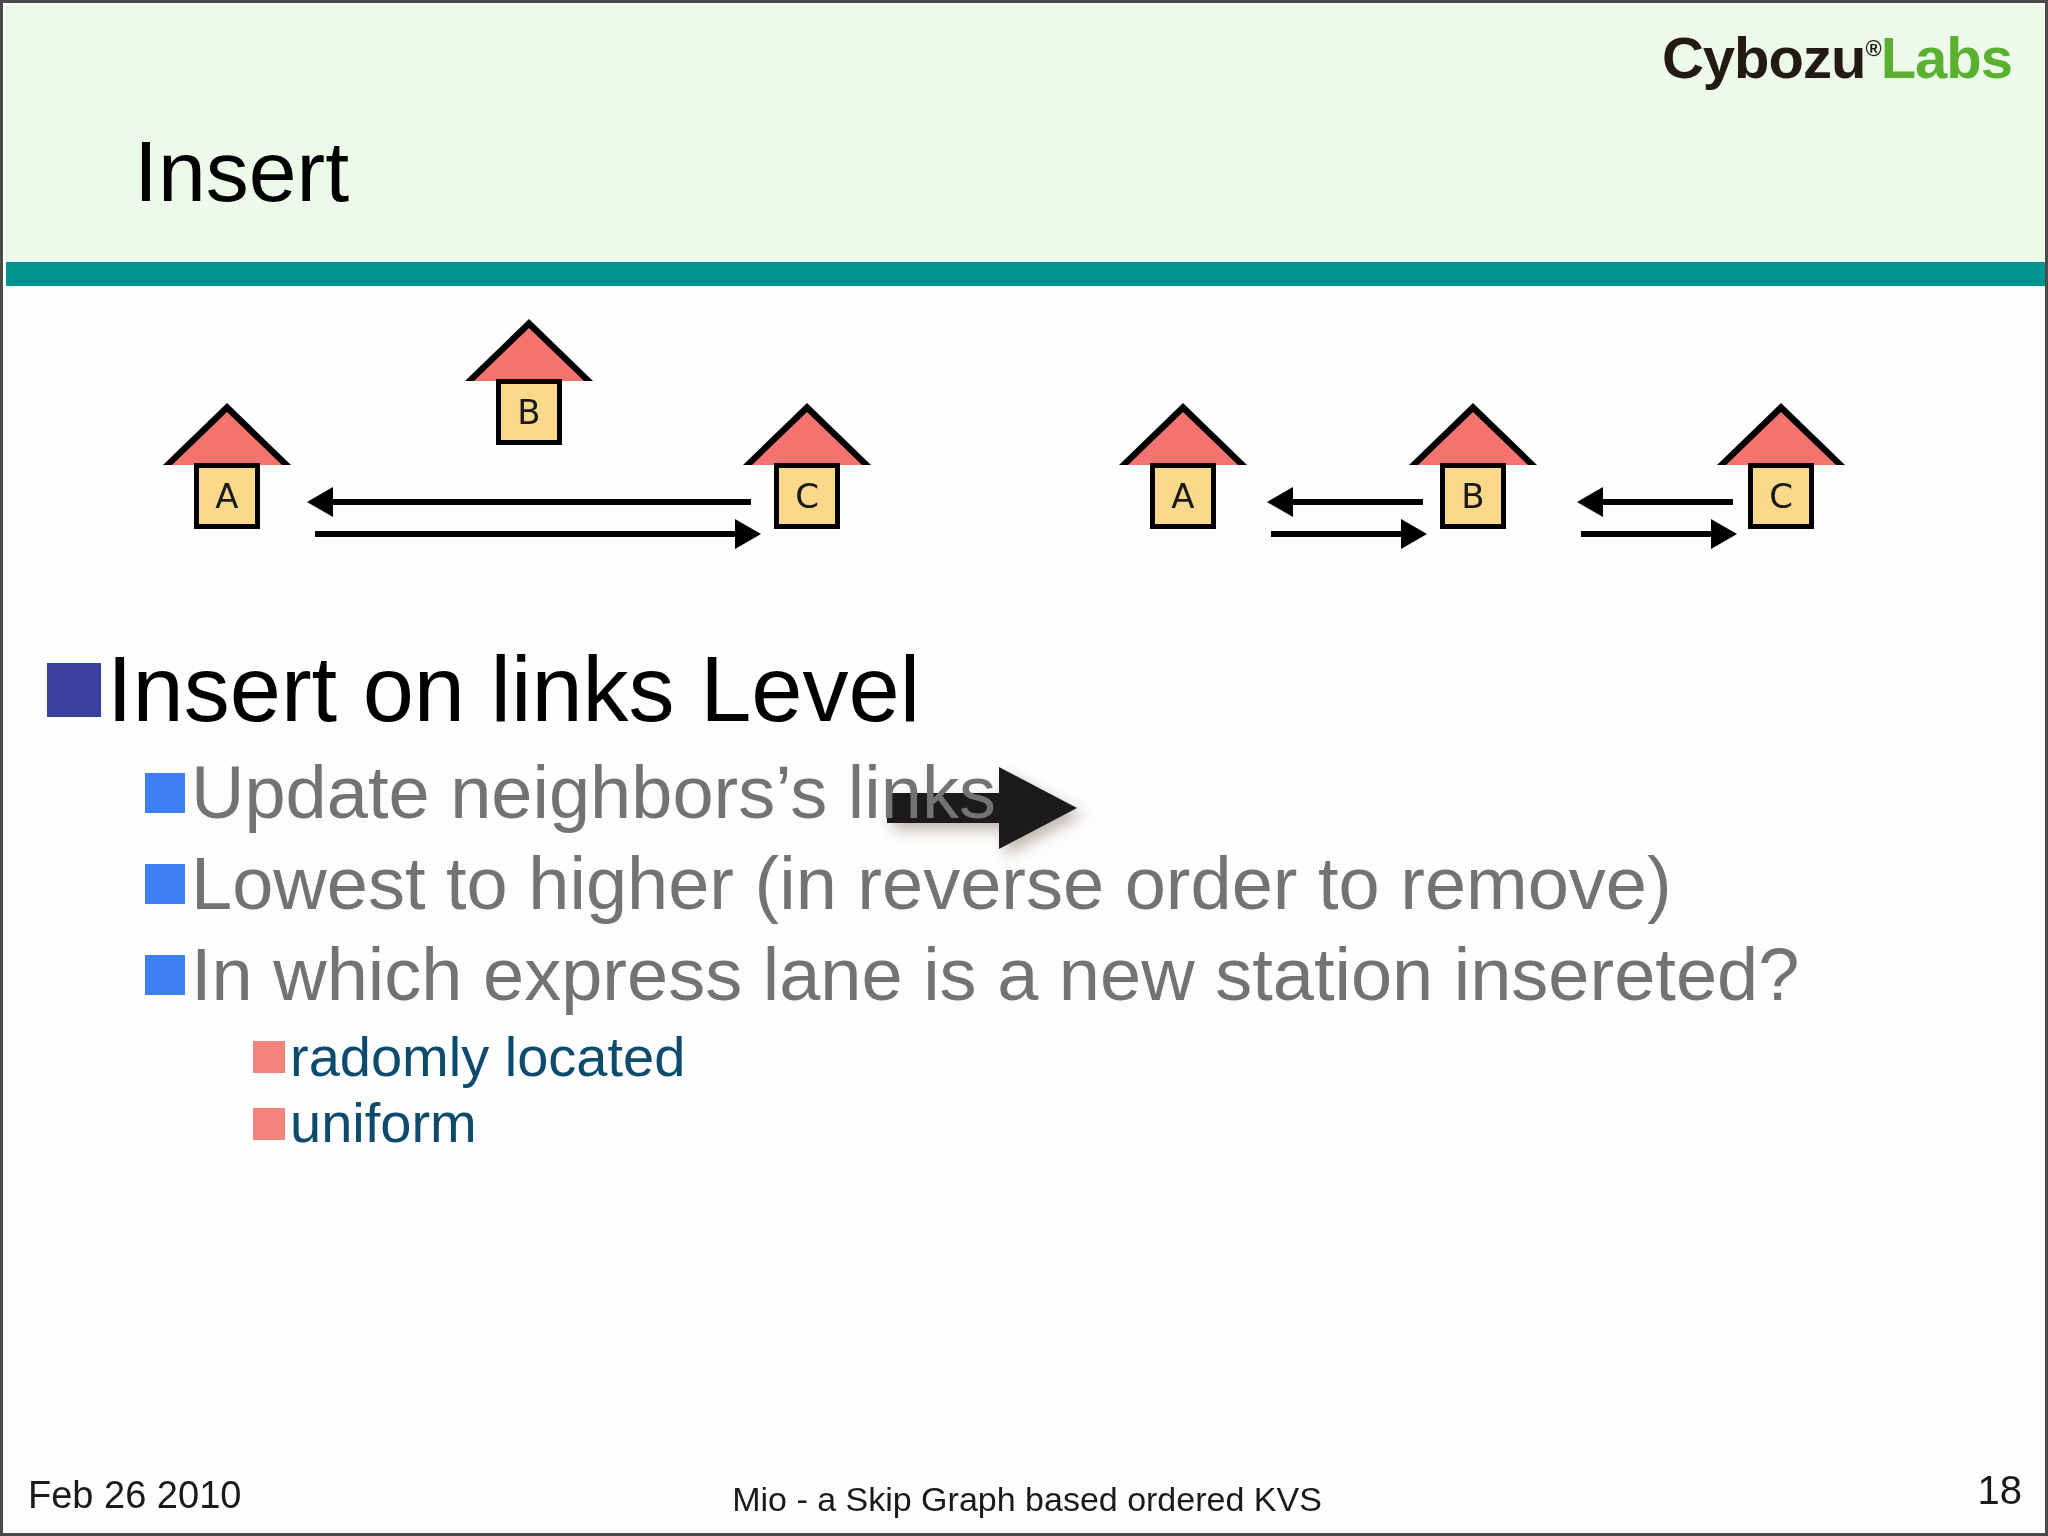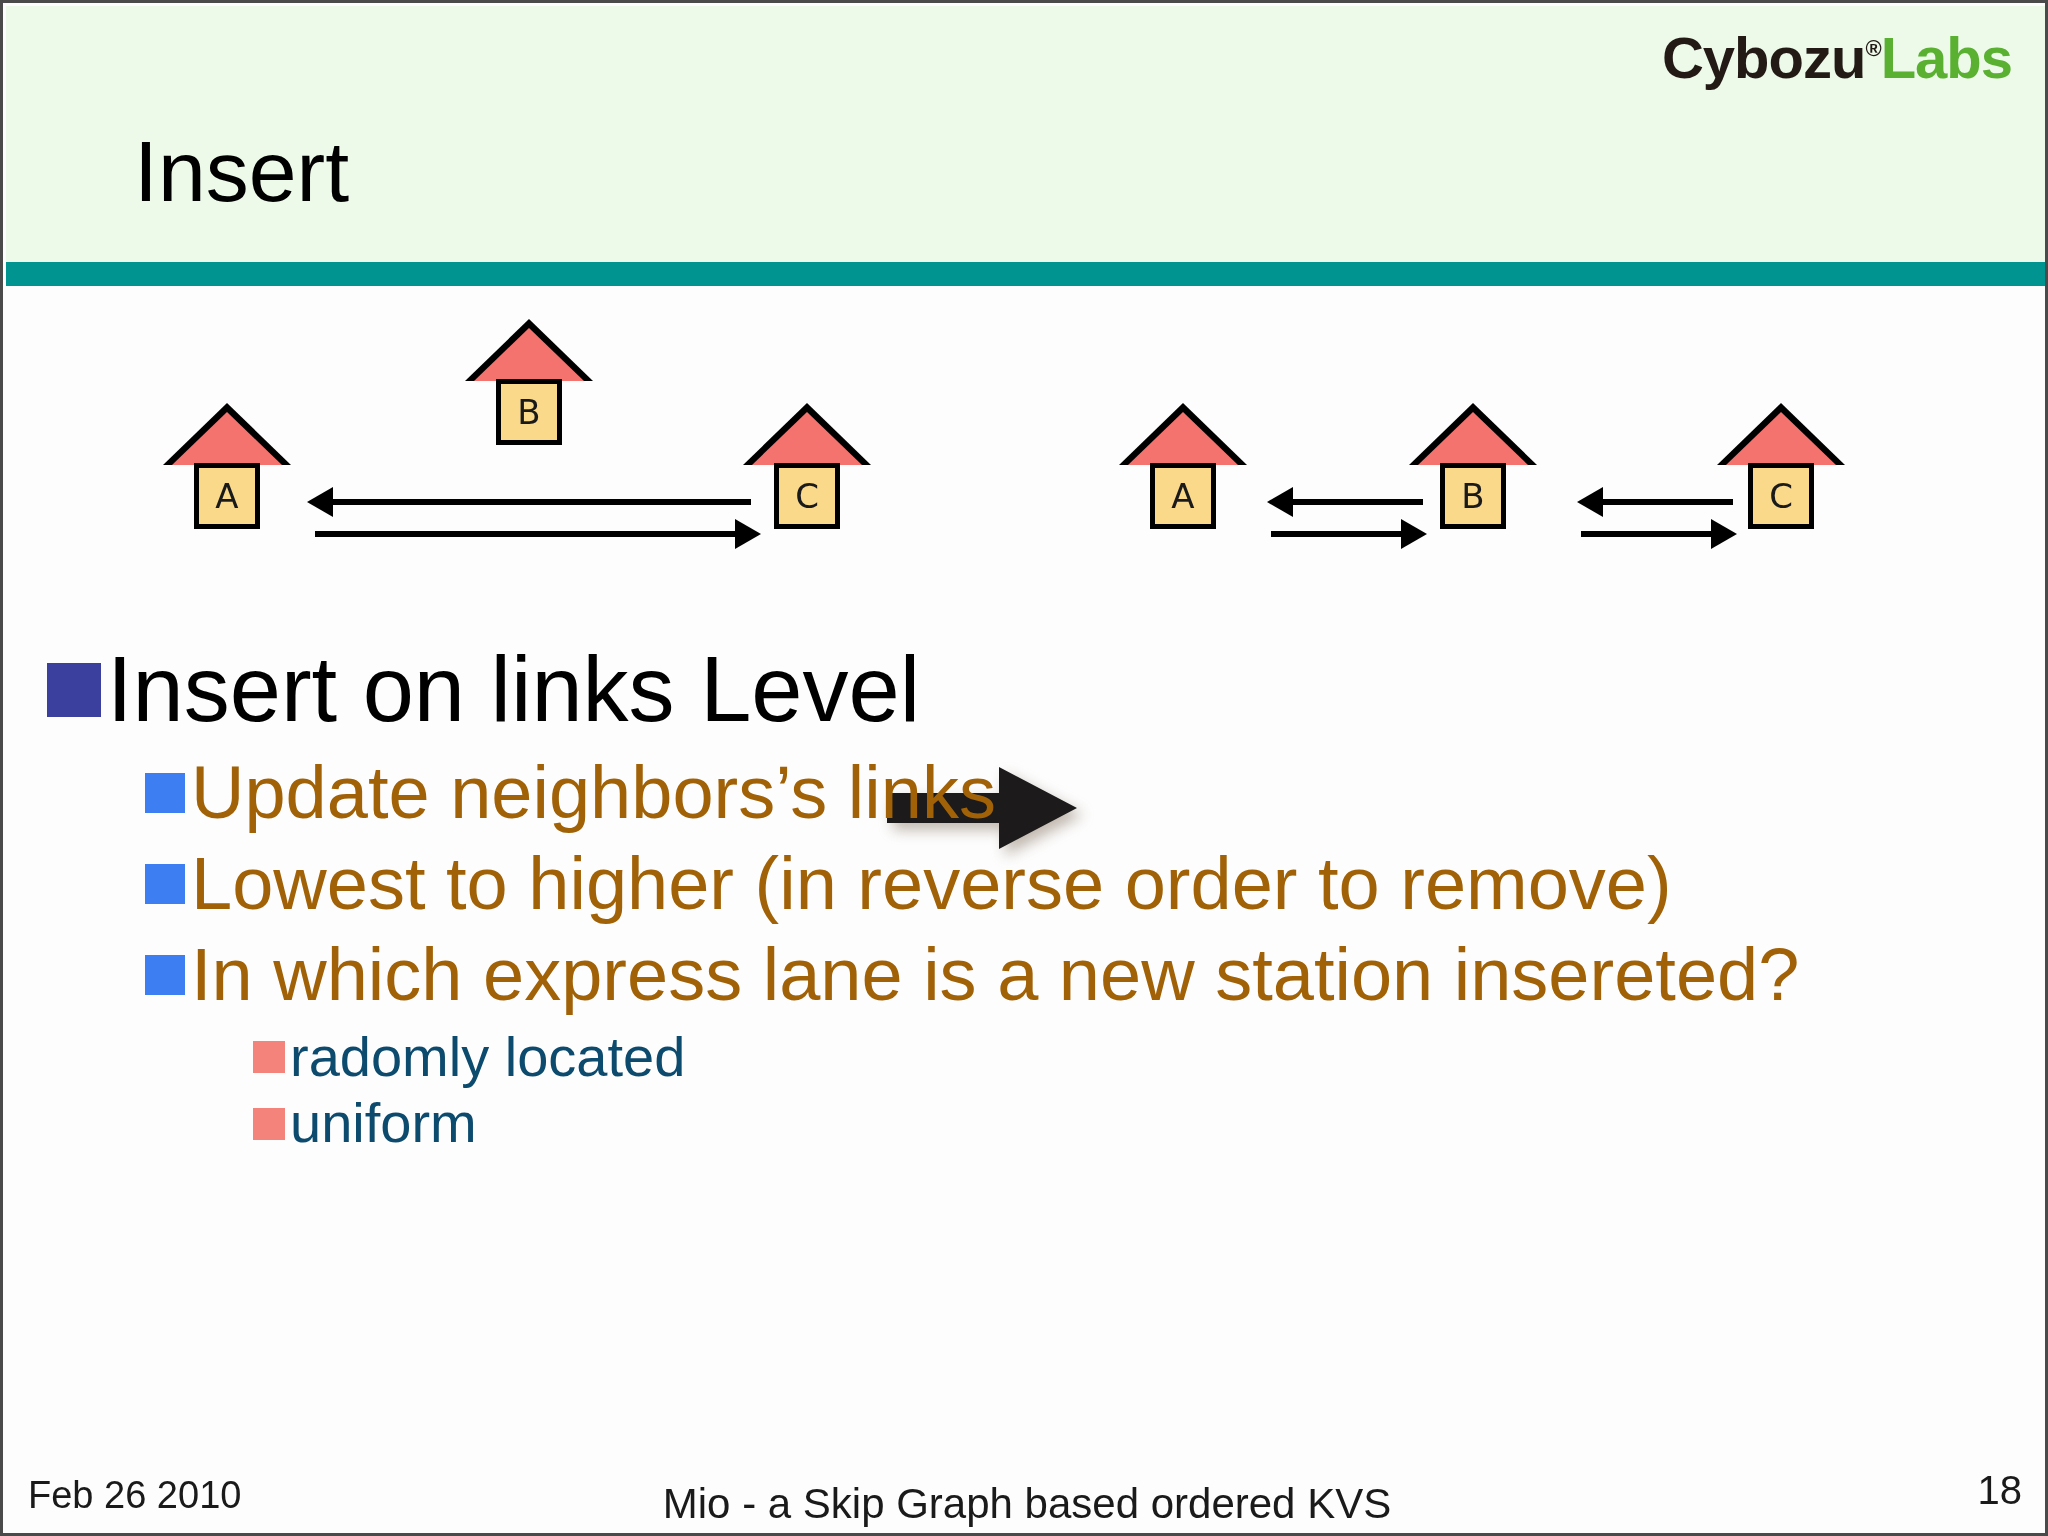--- a/index.html
+++ b/index.html
@@ -181,7 +181,7 @@
   }
   .lvl2 .bullet-text {
     font-size: 74px;
-    color: #a16207;
+    color: #737373;
     line-height: 1.04;
   }
   .lvl3 {

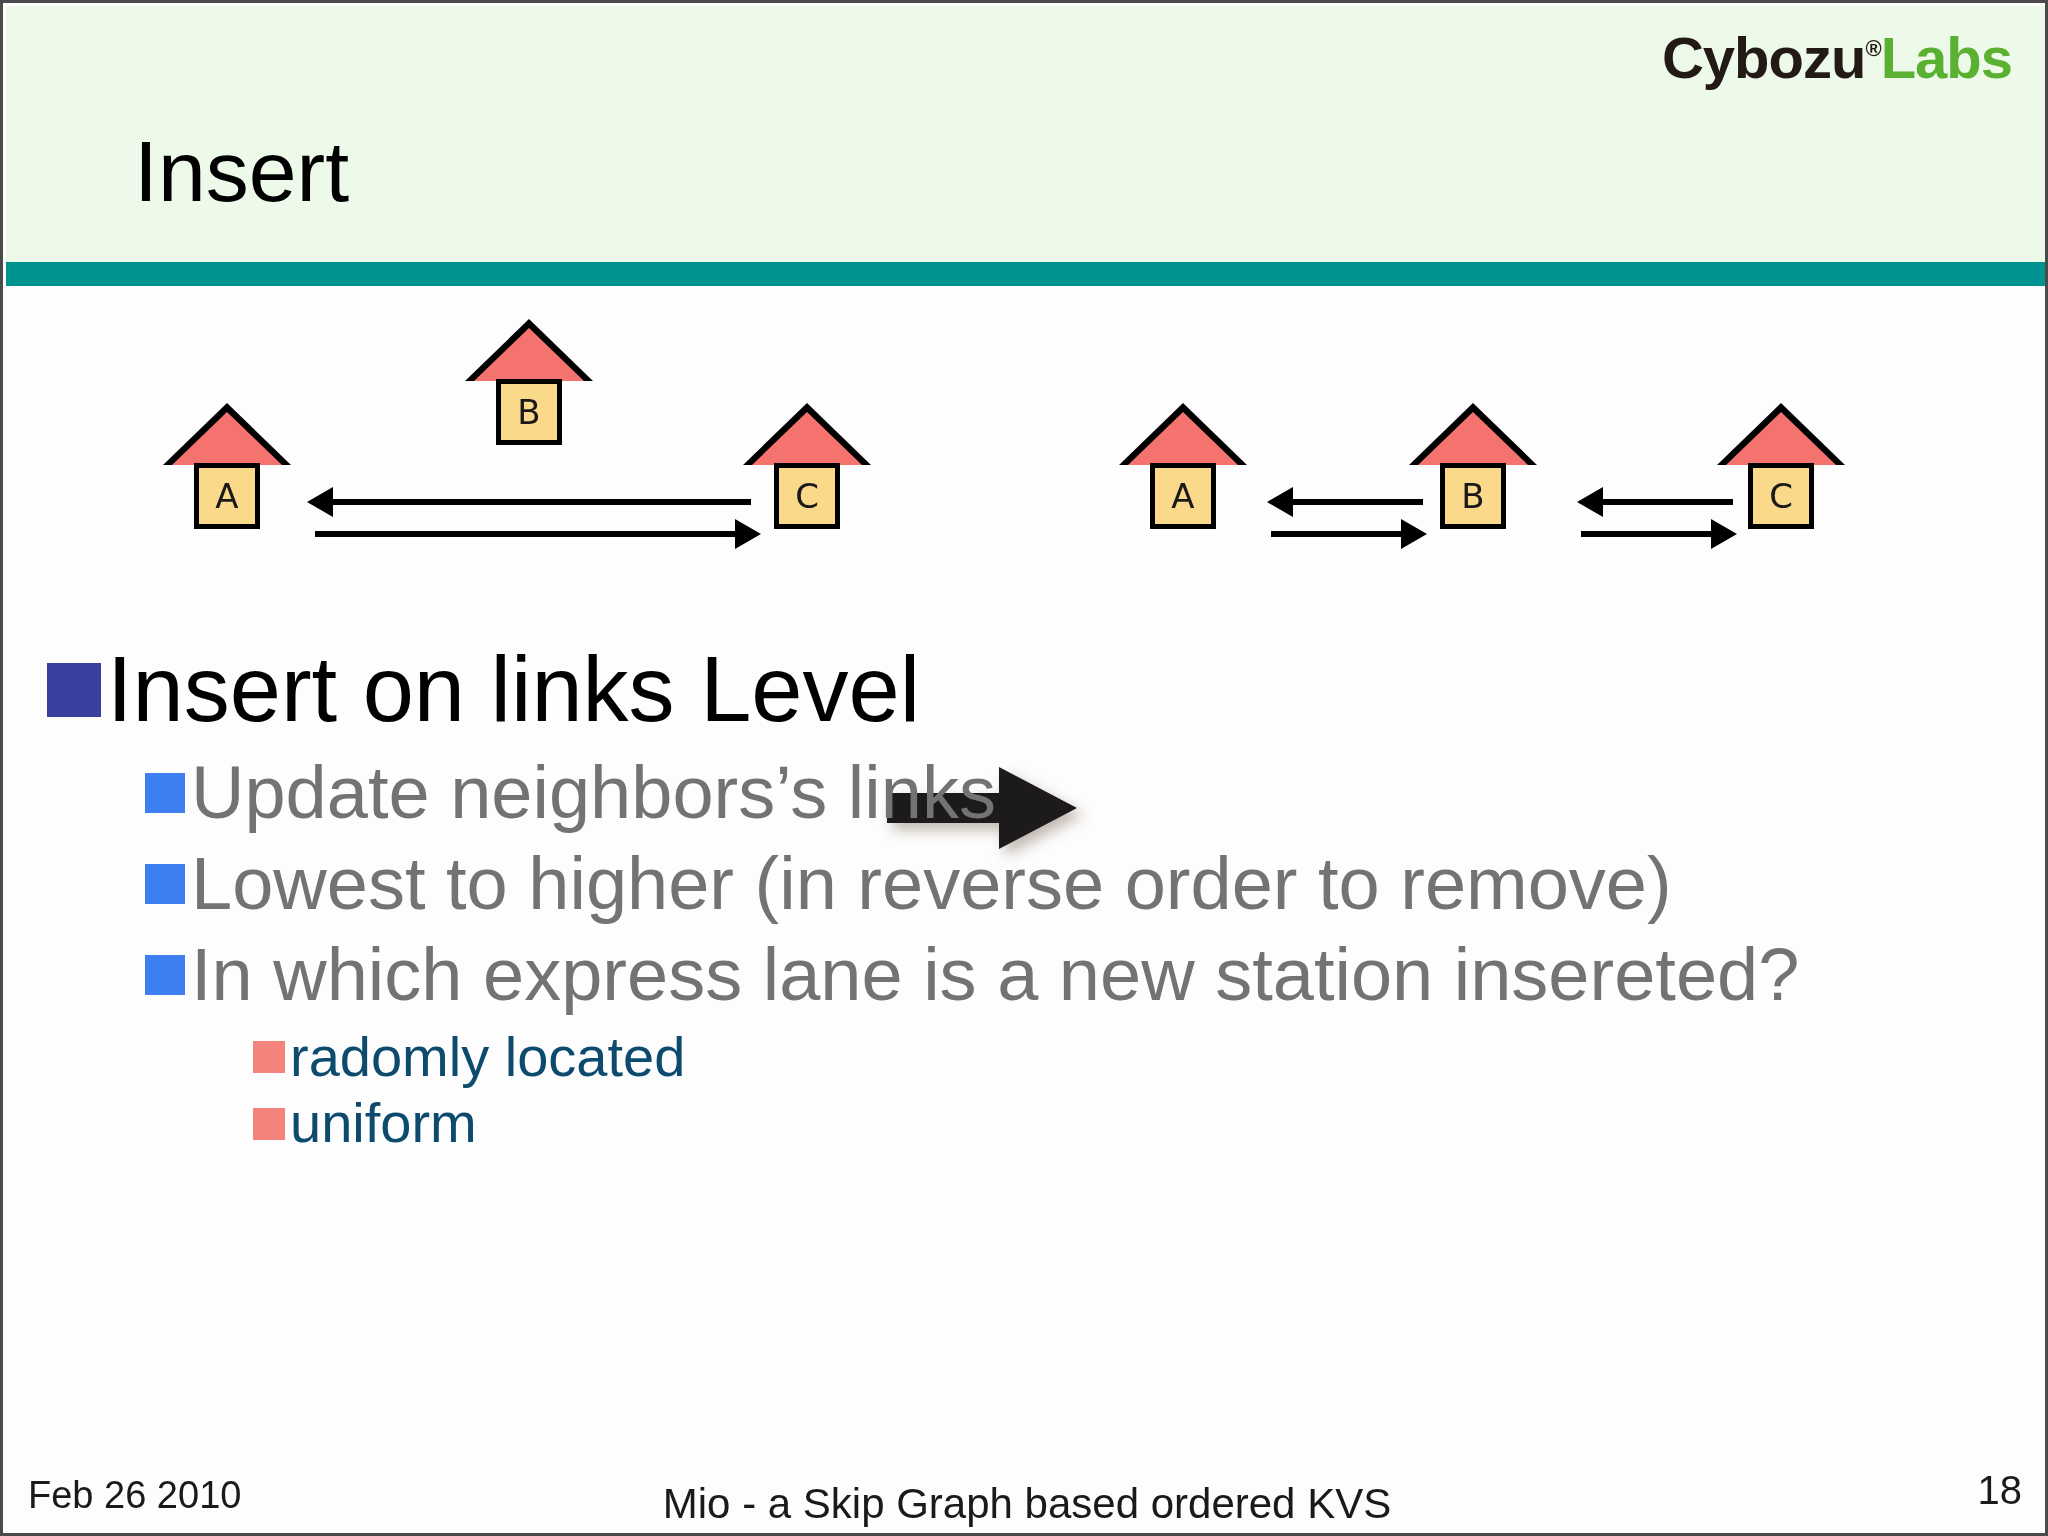--- a/index.html
+++ b/index.html
@@ -219,7 +219,7 @@
     right: 0;
     top: 20px;
     text-align: center;
-    font-size: 42px;
+    font-size: 34px;
     color: #1a1a1a;
   }
   .footer-page {

